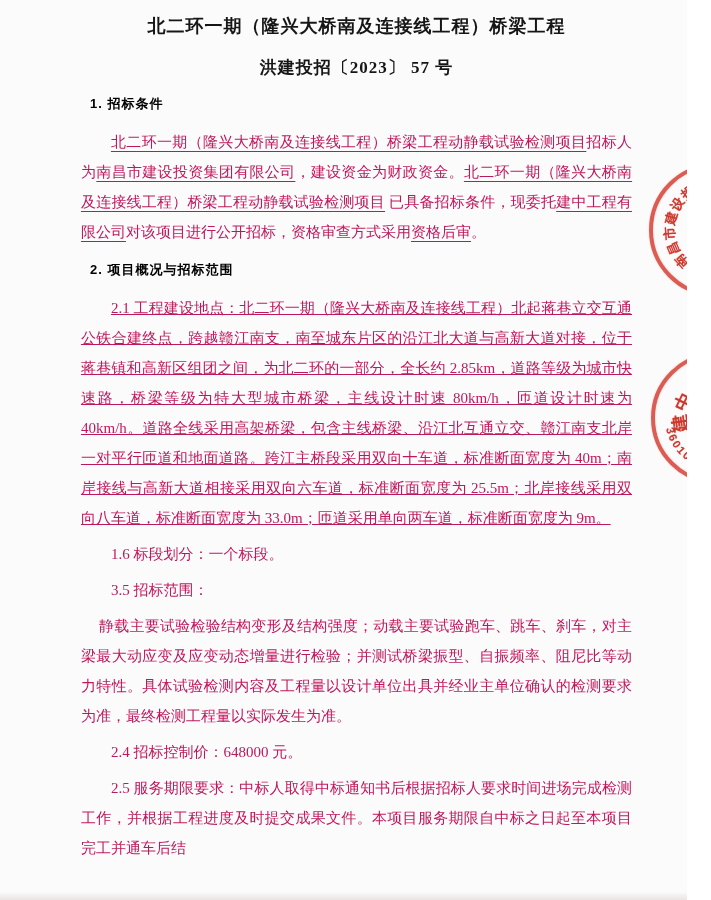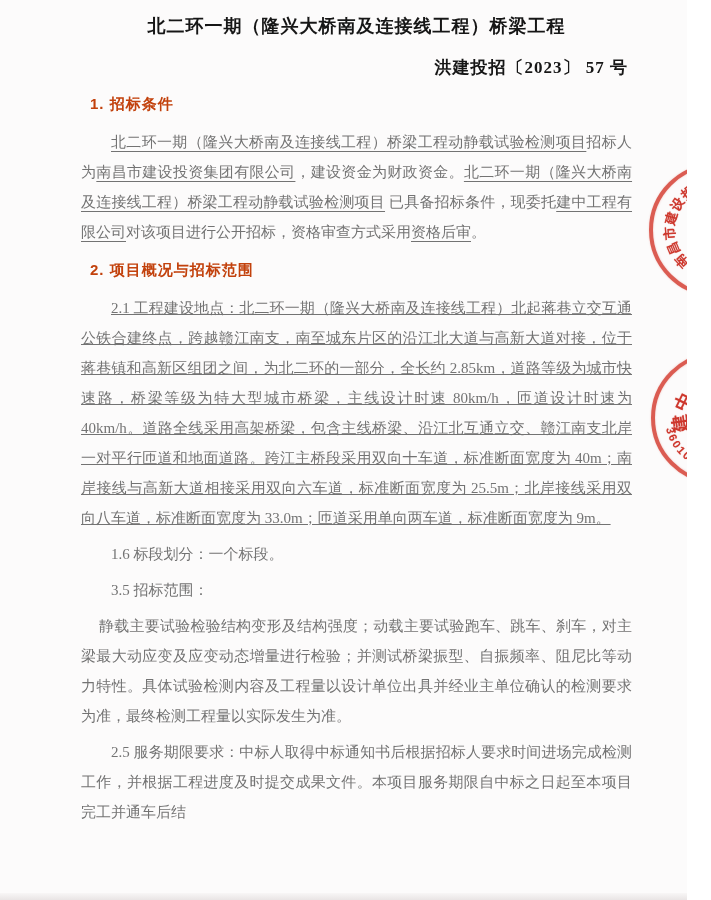--- a/index.html
+++ b/index.html
@@ -20,8 +20,8 @@
     color:#161616;
   }
   .doc-number {
-    font-size:17px; font-weight:bold; text-align:right;
-    line-height:26px; margin:4px; letter-spacing:1px;
+    font-size:17px; font-weight:bold; text-align:center;
+    line-height:26px; margin:12px; letter-spacing:1px;
     color:#161616;
   }
   .sec-heading {

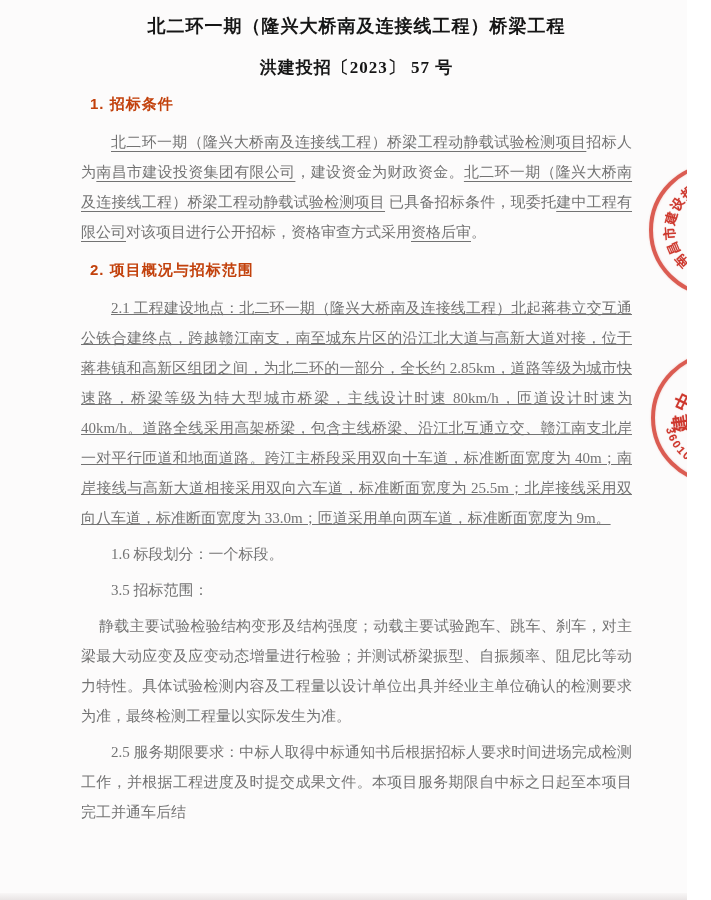--- a/index.html
+++ b/index.html
@@ -26,8 +26,8 @@
   }
   .sec-heading {
     font-family:"Liberation Sans","DejaVu Sans",sans-serif;
-    font-size:15px; font-weight:bold; letter-spacing:1px;
-    line-height:22px; margin:12px 0 12px 9px; color:#c2410c;
+    font-size:13px; font-weight:bold; letter-spacing:1px;
+    line-height:22px; margin:12px 0 12px 9px; color:#000000;
   }
   p.para {
     font-size:15px; line-height:30px; text-align:justify;

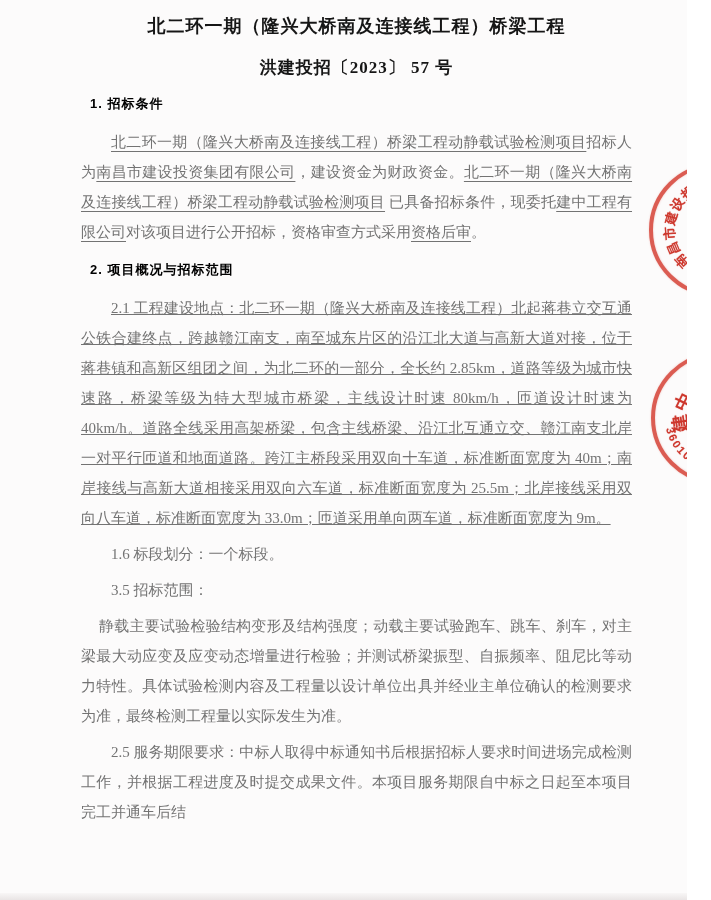--- a/index.html
+++ b/index.html
@@ -31,7 +31,7 @@
   }
   p.para {
     font-size:15px; line-height:30px; text-align:justify;
-    margin:0 0 6px 0; color:#737373;
+    margin:0 0 6px 0; color:#be185d;
   }
   p.para span.u {
     text-decoration:underline;

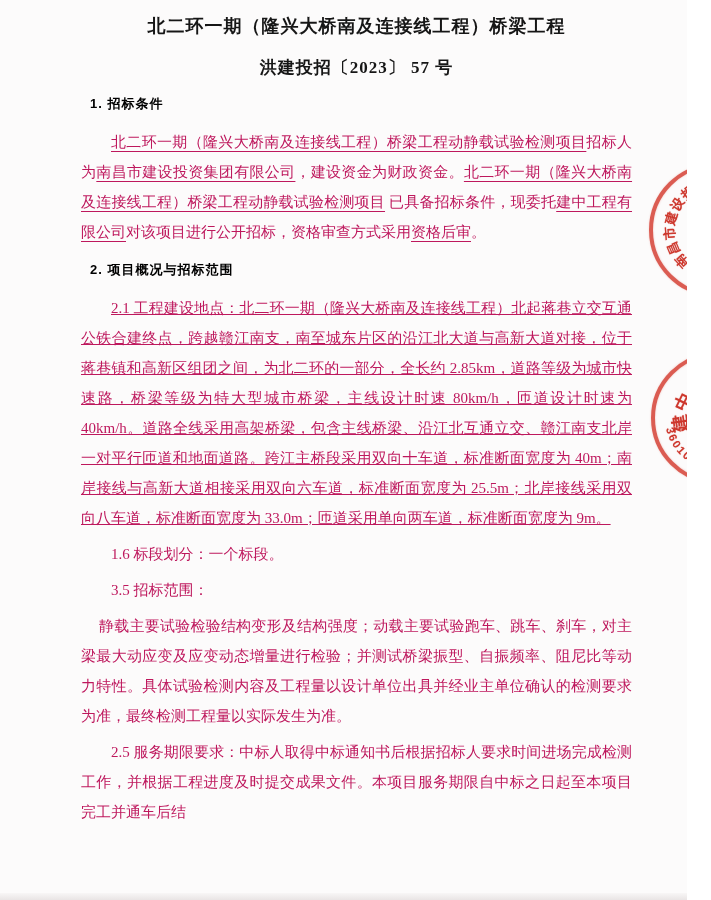--- a/index.html
+++ b/index.html
@@ -79,6 +79,7 @@
         <p class="para" style="text-indent: 2em;"><span class="">1.6 标段划分：一个标段。</span></p>
         <p class="para" style="text-indent: 2em;"><span class="">3.5 招标范围：</span></p>
         <p class="para" style="text-indent: 1.2em;"><span class="">静载主要试验检验结构变形及结构强度；动载主要试验跑车、跳车、刹车，对主梁最大动应变及应变动态增量进行检验；并测试桥梁振型、自振频率、阻尼比等动力特性。具体试验检测内容及工程量以设计单位出具并经业主单位确认的检测要求为准，最终检测工程量以实际发生为准。</span></p>
+        <p class="para" style="text-indent: 2em;"><span class="">2.4 招标控制价：648000 元。</span></p>
         <p class="para" style="text-indent: 2em;"><span class="">2.5 服务期限要求：中标人取得中标通知书后根据招标人要求时间进场完成检测工作，并根据工程进度及时提交成果文件。本项目服务期限自中标之日起至本项目完工并通车后结</span></p>
       </main>
   </div>

